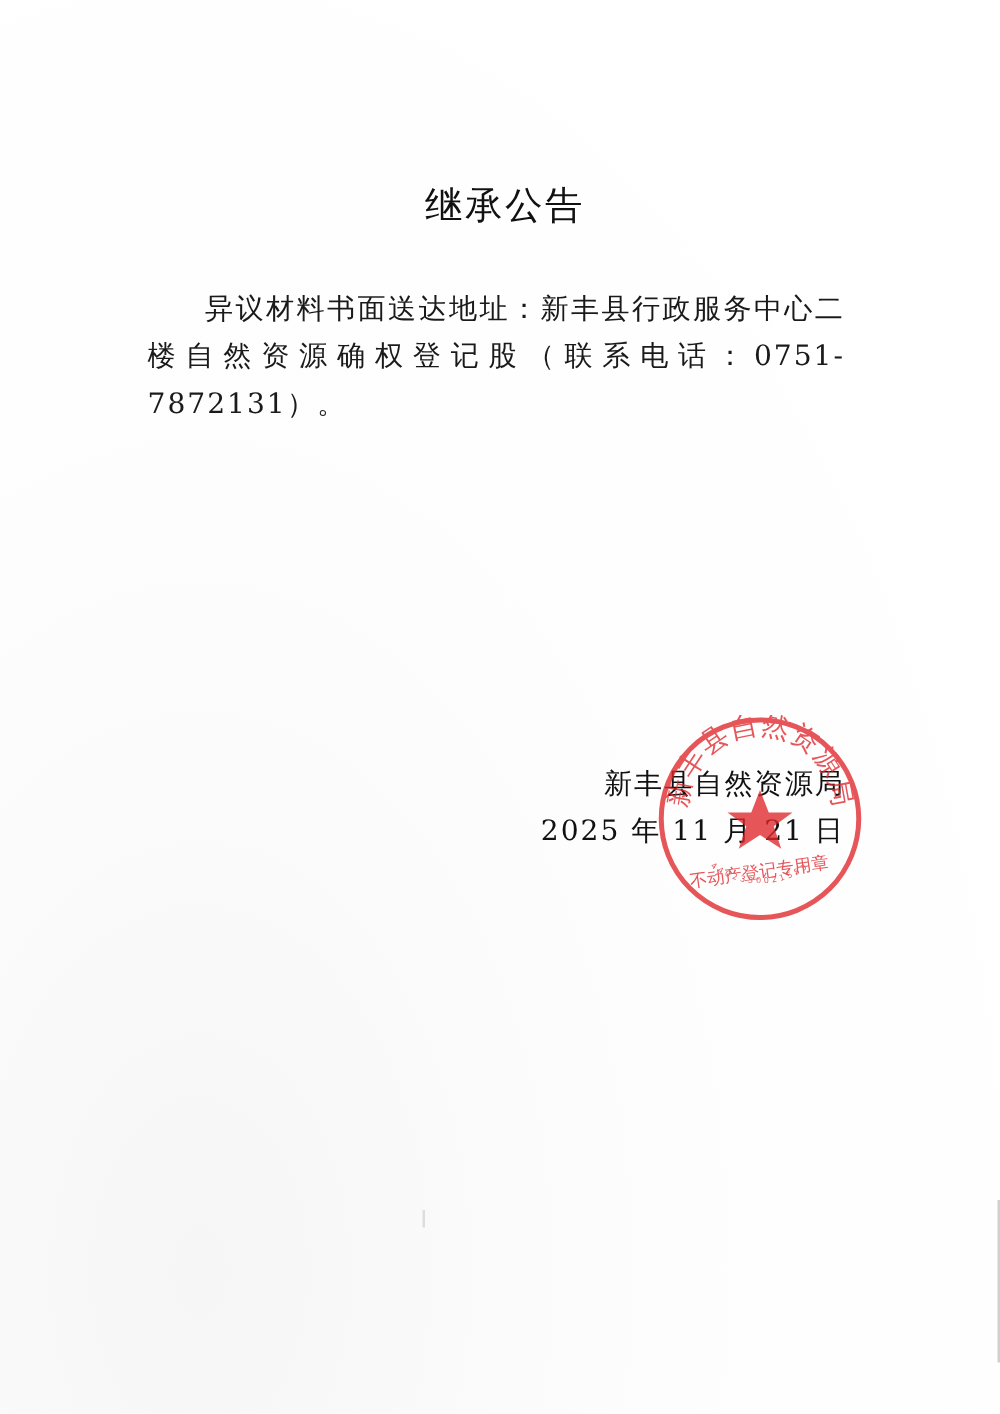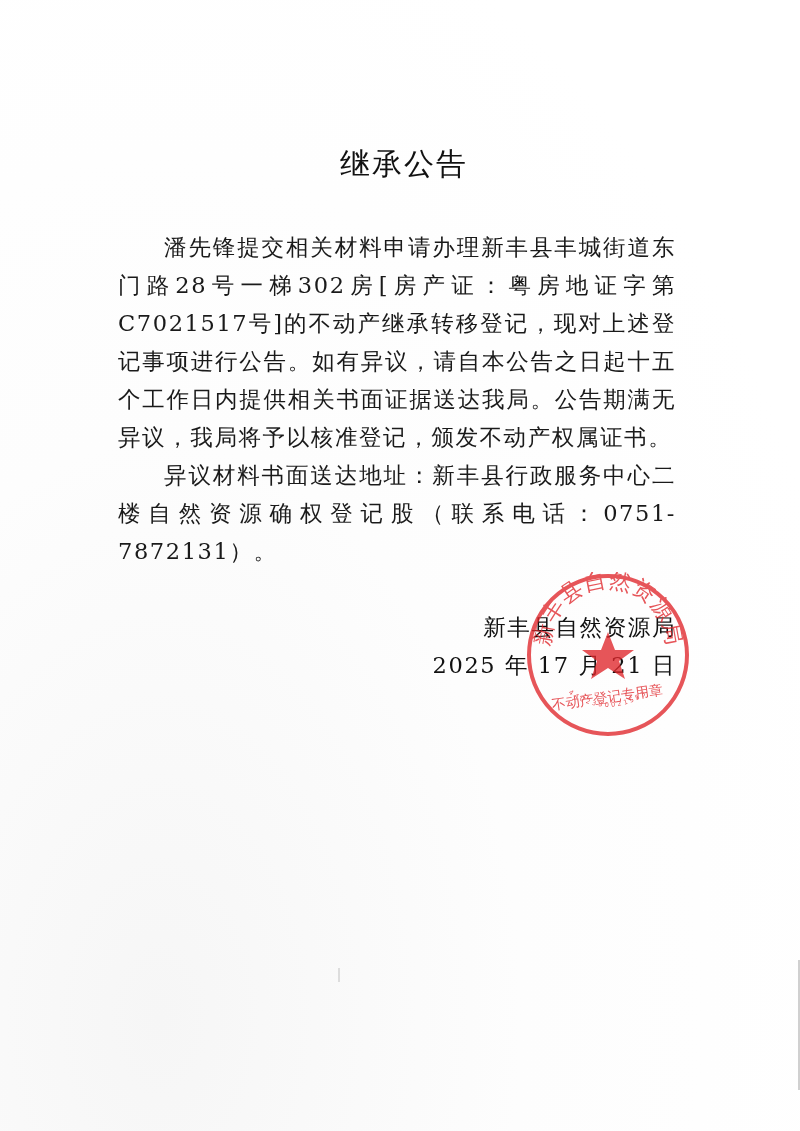--- a/index.html
+++ b/index.html
@@ -99,7 +99,6 @@
   <h1 class="title">继承公告</h1>
 
   <div class="body-text">
-    <p>潘先锋提交相关材料申请办理新丰县丰城街道东门路28号一梯302房[房产证：粤房地证字第C7021517号]的不动产继承转移登记，现对上述登记事项进行公告。如有异议，请自本公告之日起十五个工作日内提供相关书面证据送达我局。公告期满无异议，我局将予以核准登记，颁发不动产权属证书。</p>
     <p>异议材料书面送达地址：新丰县行政服务中心二楼自然资源确权登记股（联系电话：0751-7872131）。</p>
   </div>
 

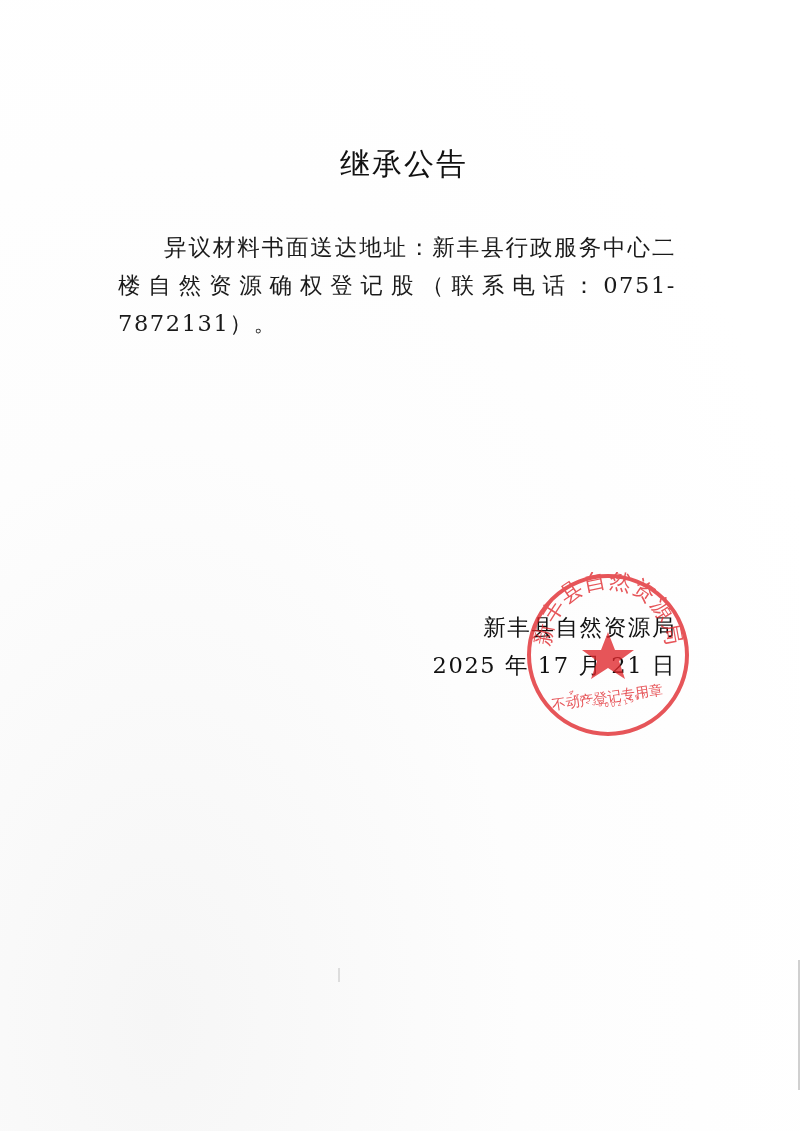--- a/index.html
+++ b/index.html
@@ -104,7 +104,7 @@
 
   <div class="signature">
     <div>新丰县自然资源局</div>
-    <div>2025 年 17 月 21 日</div>
+    <div>2025 年 11 月 21 日</div>
   </div>
 
   <svg class="stamp" viewBox="0 0 166 166" xmlns="http://www.w3.org/2000/svg">

